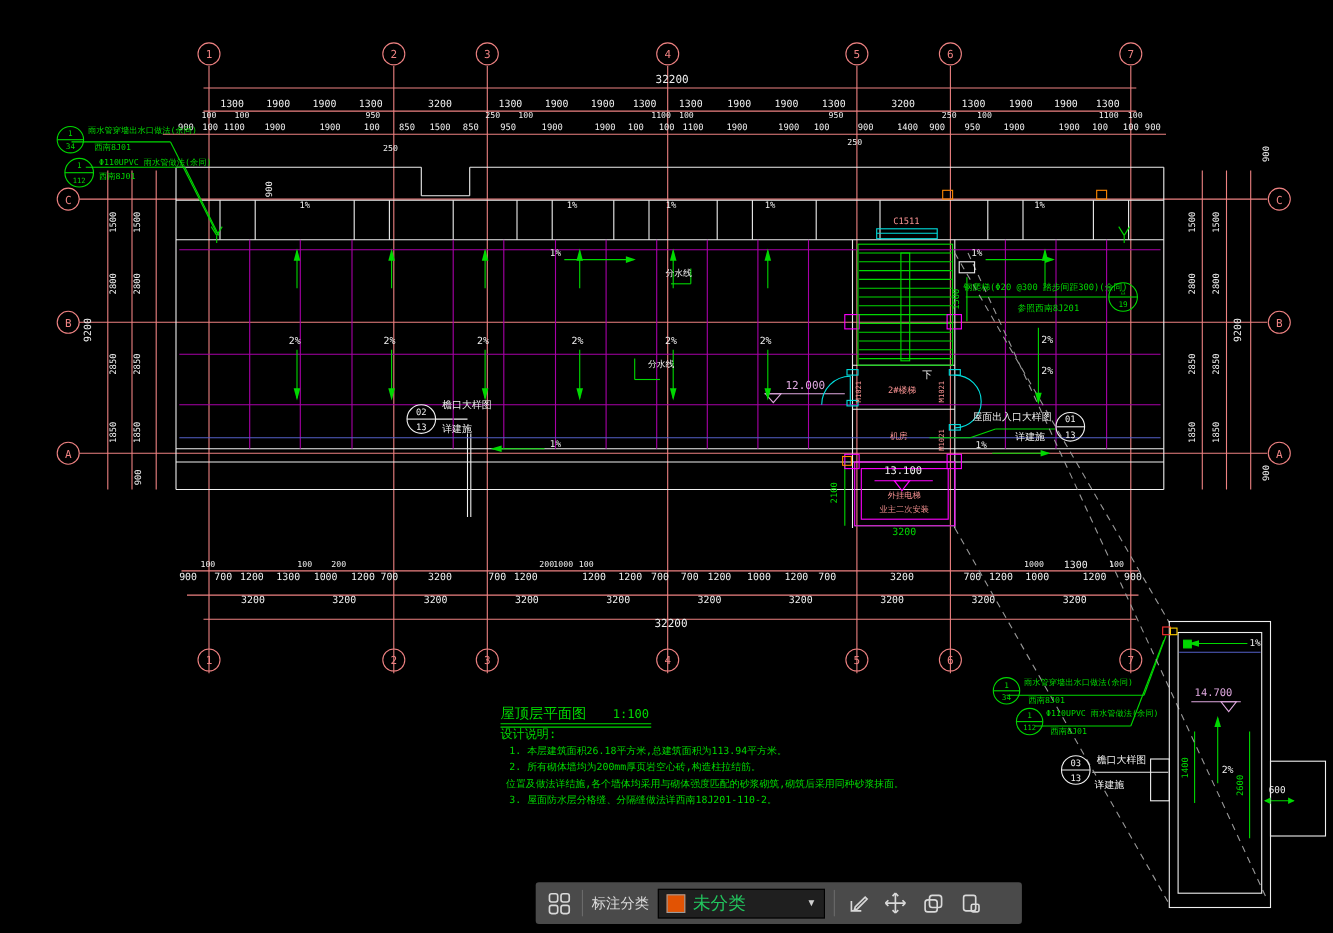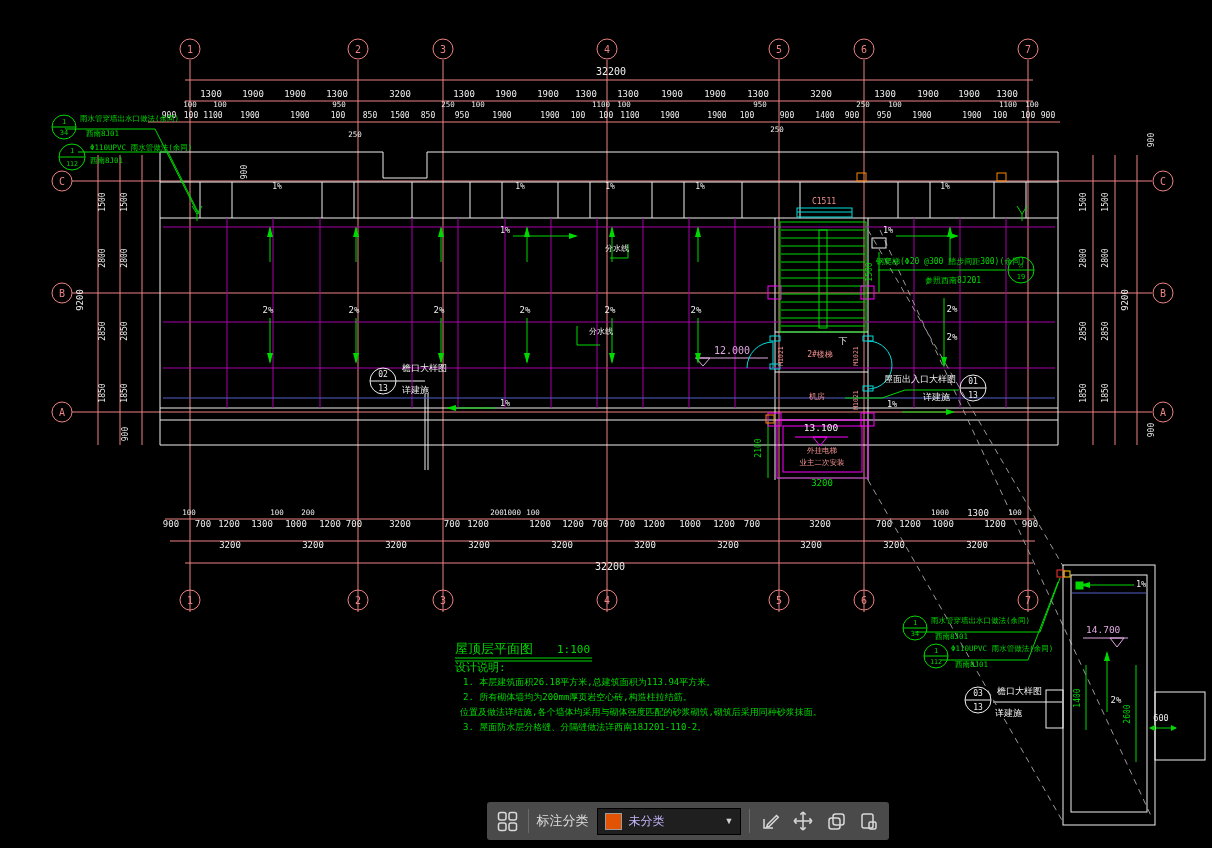--- a/index.html
+++ b/index.html
@@ -6,7 +6,7 @@
     font-family:"Liberation Sans",sans-serif;}
   .stage{position:relative;width:1212px;height:848px;background:#000;}
   svg text{font-family:"DejaVu Sans Mono","DejaVu Sans",monospace;}
-  .toolbar{position:absolute;left:487px;top:802px;width:402px;height:38px;background:#4a4a4a;
+  .toolbar{position:absolute;left:487px;top:802px;width:442px;height:38px;background:#4a4a4a;
     border-radius:3px;display:flex;align-items:center;padding:0 8px;box-sizing:border-box;gap:8px;}
   .tb-sep{width:1px;height:24px;background:#6a6a6a;}
   .tb-btn{width:26px;height:26px;display:flex;align-items:center;justify-content:center;cursor:pointer;}

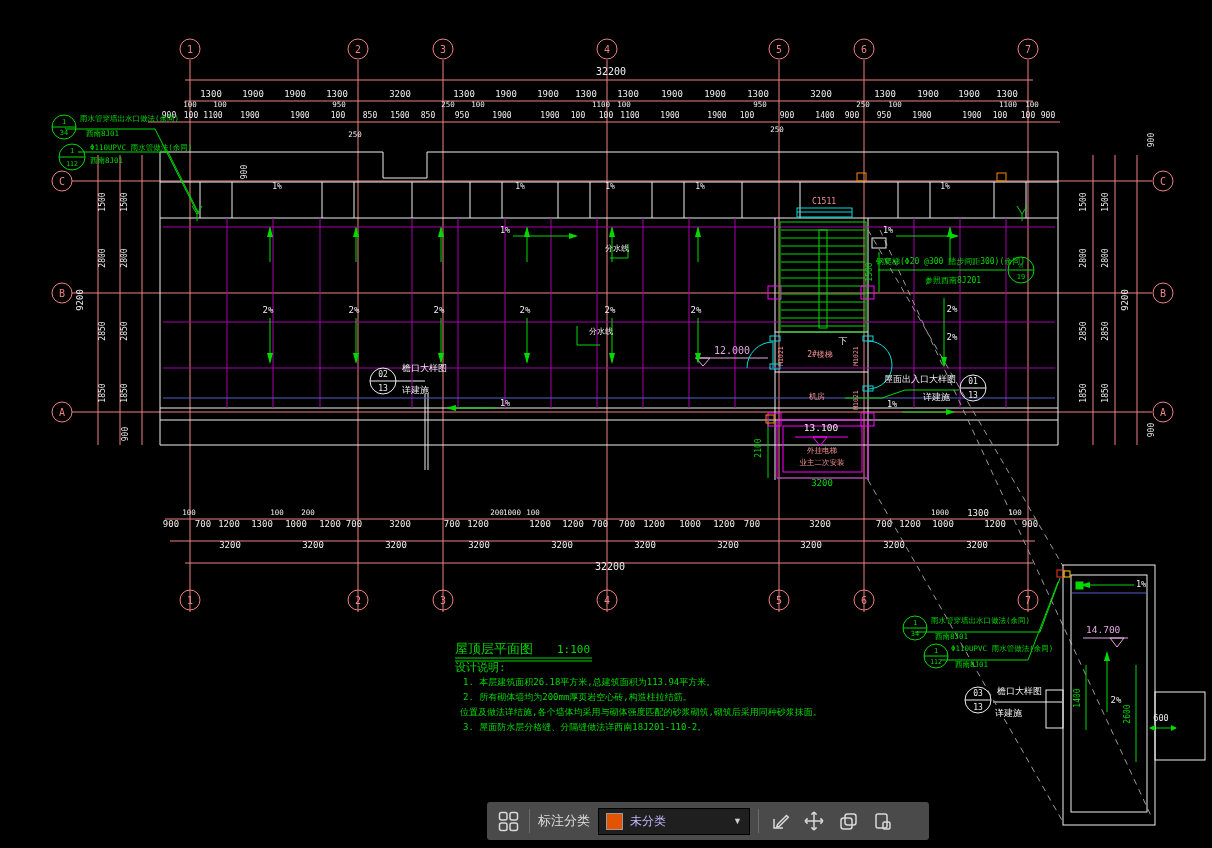--- a/index.html
+++ b/index.html
@@ -14,7 +14,7 @@
   .tb-dropdown{display:flex;align-items:center;gap:7px;background:#1f1f1f;border:1px solid #000;
     height:27px;width:152px;padding:0 7px;box-sizing:border-box;cursor:pointer;}
   .swatch{width:15px;height:15px;border:1px solid #9a9a9a;display:inline-block;}
-  .dd-value{color:#c4b5fd;font-size:12px;flex:1;}
+  .dd-value{color:#22c55e;font-size:16px;flex:1;}
   .caret{color:#d0d0d0;font-size:9px;}
   .tb-icon{stroke:#d9d9d9;fill:none;stroke-width:1.5;}
 </style>

